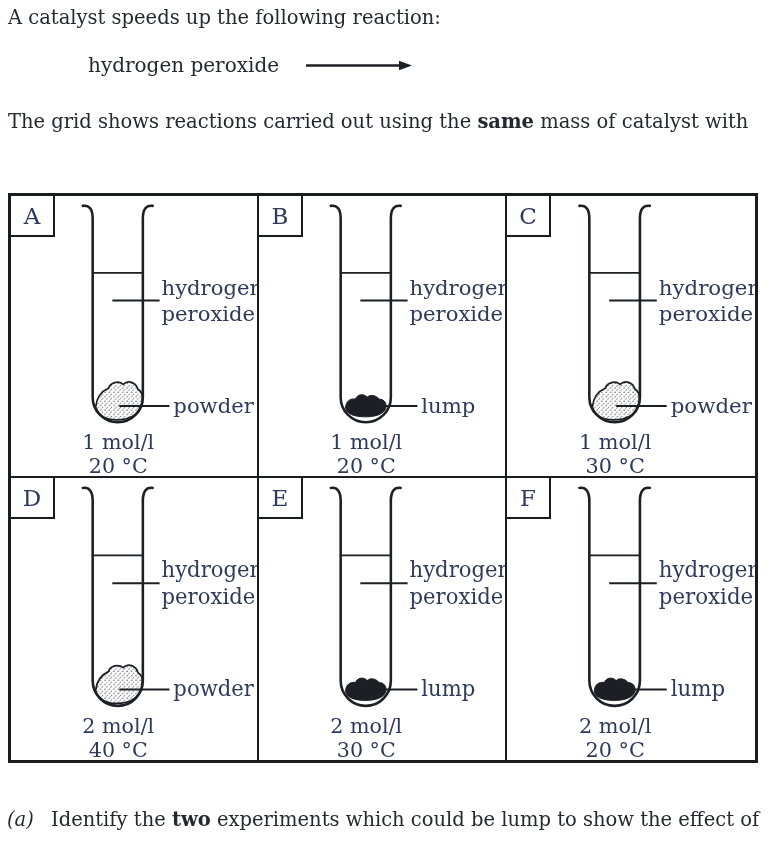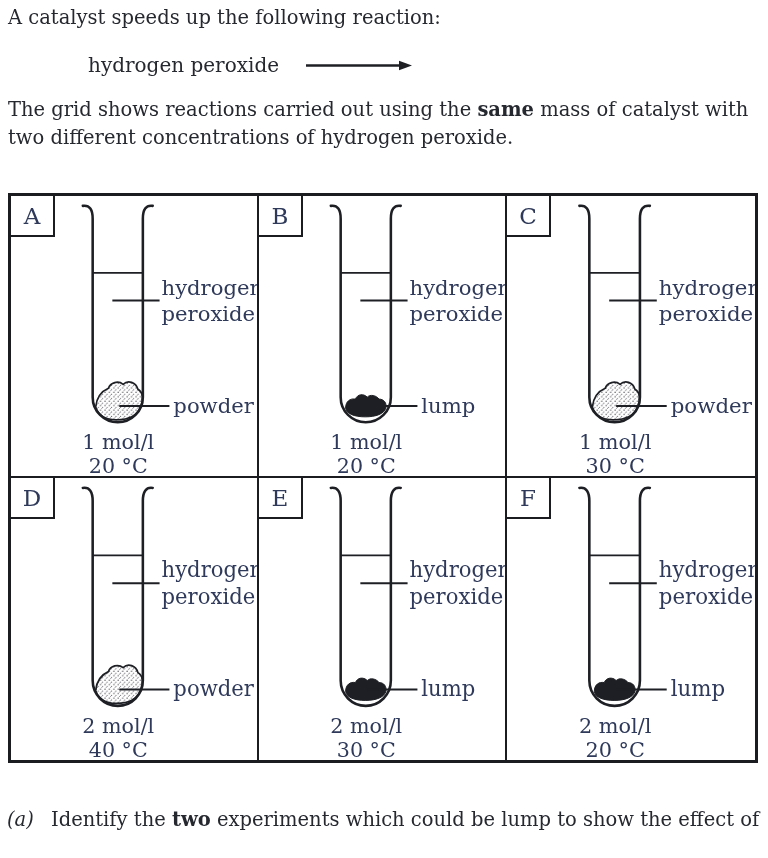--- a/index.html
+++ b/index.html
@@ -17,7 +17,7 @@
   }
   .para{position:absolute;margin:0;font-size:19.5px;line-height:27.5px;white-space:nowrap;}
   .p1{left:8px;top:4px;}
-  .p2{left:8px;top:96px;}
+  .p2{left:8px;top:108px;}
   .equation{
     position:absolute;left:88px;top:53px;display:flex;align-items:center;gap:27px;
     font-size:20px;white-space:nowrap;

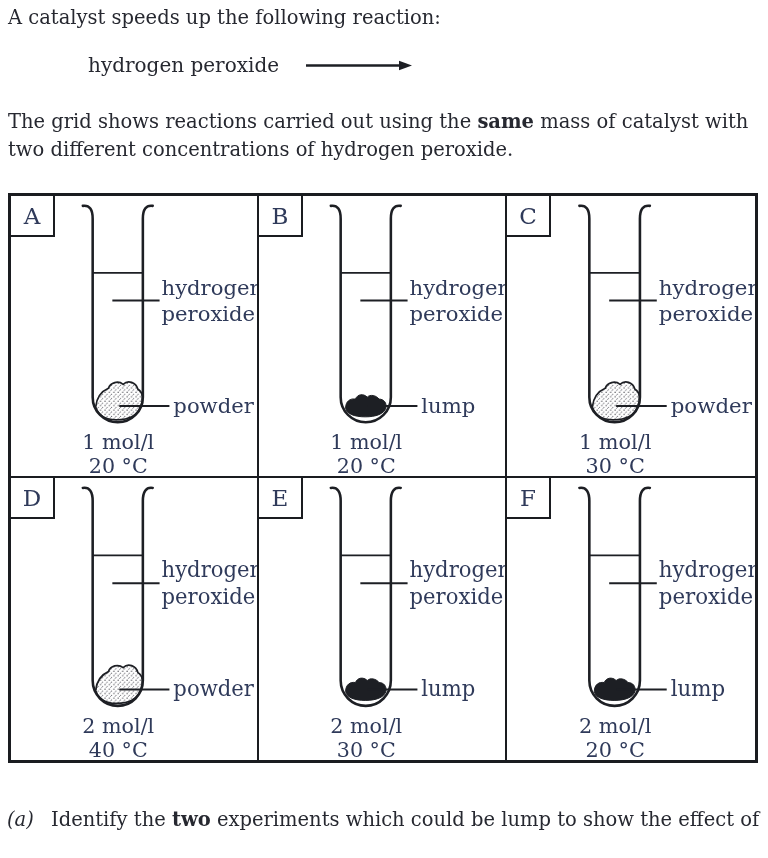--- a/index.html
+++ b/index.html
@@ -84,7 +84,7 @@
     </svg>
   </div>
 
-  <p class="para p2"><span>The grid shows reactions carried out using the </span><b>same</b><span> mass of catalyst with</span><br><span>two different concentrations of hydrogen peroxide.</span></p>
+  <p class="para p2"><span>The grid shows reactions carried out using the </span><b>same</b><span> mass of catalyst with</span><br></p>
 
   <div class="grid">
 

